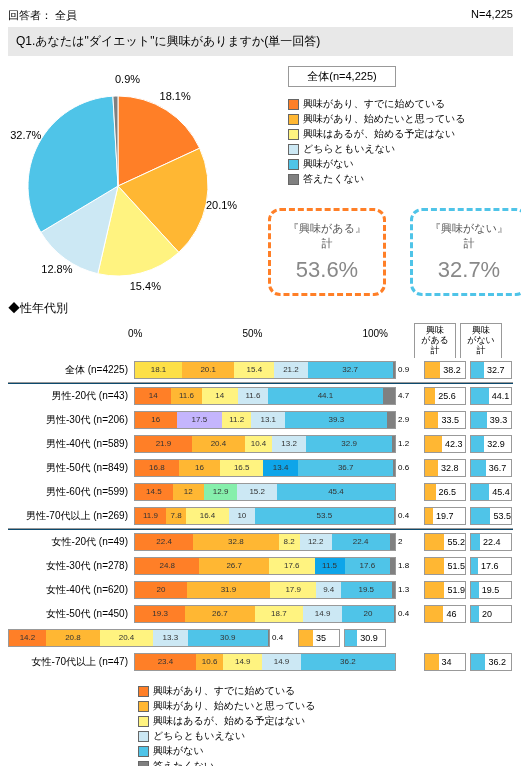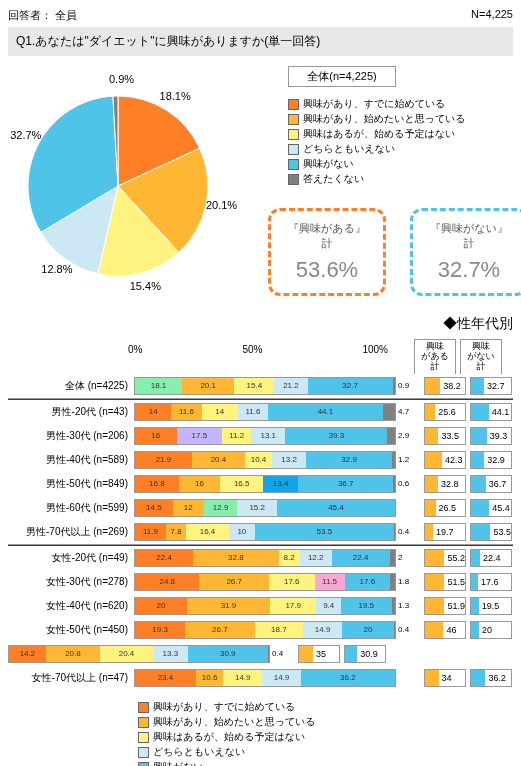--- a/index.html
+++ b/index.html
@@ -65,7 +65,7 @@
       <div class="pie-labels" style="left: 121.751px; top: 213.535px;">15.4%</div>
       <div class="pie-labels" style="left: 33.2825px; top: 196.947px;">12.8%</div>
       <div class="pie-labels" style="left: 2.20461px; top: 62.8674px;">32.7%</div>
-      <div class="pie-labels" style="left: 101px; top: 7.04197px;">0.9%</div>
+      <div class="pie-labels" style="left: 107px; top: 7.04197px;">0.9%</div>
     </div>
 
   <div class="legend1" id="legend1">

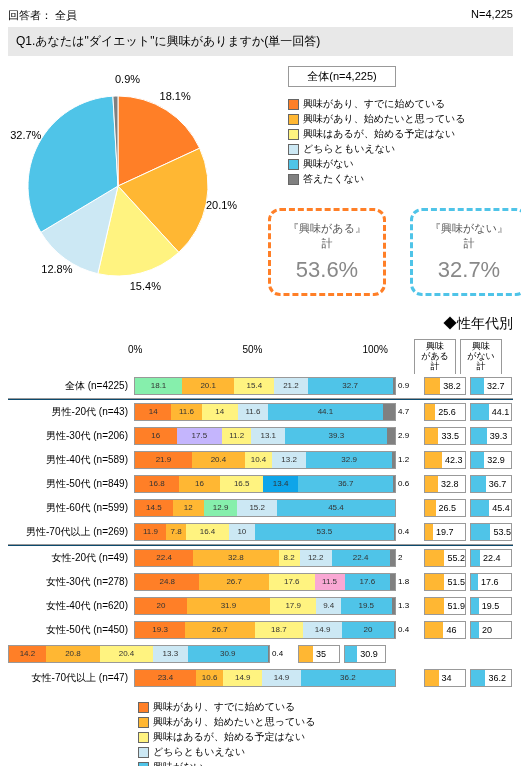--- a/index.html
+++ b/index.html
@@ -16,7 +16,7 @@
   .dbox { border: 3px dashed; border-radius: 12px; padding: 10px 16px; text-align: center; width: 80px; }
   .dbox .t { font-size: 11px; color: #555; }
   .dbox .v { font-size: 22px; color: #888; margin-top: 6px; }
-  .sub-title { font-size: 14px; margin: 19px 0 6px; text-align: right; }
+  .sub-title { font-size: 12px; margin: 4px 0 6px; }
   .bars-section { margin-top: 4px; }
   .bar-header { display: flex; }
   .axis { margin-left: 120px; width: 260px; display: flex; justify-content: space-between; font-size: 10px; height: 16px; align-items: flex-end; }

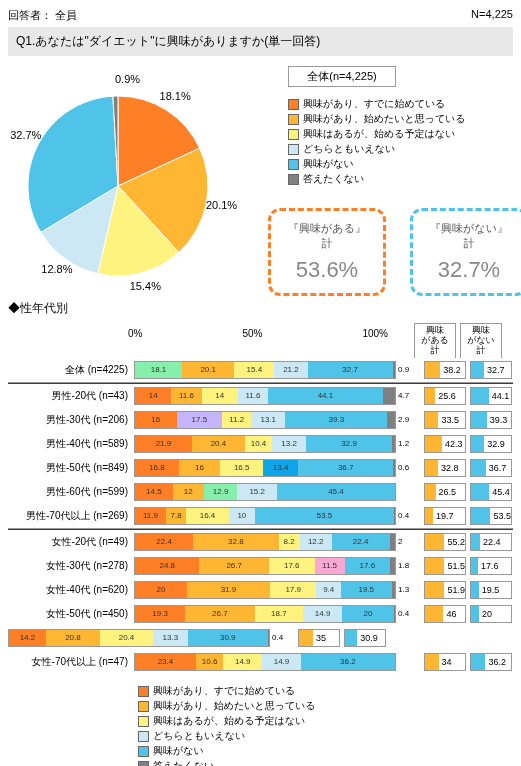--- a/index.html
+++ b/index.html
@@ -108,7 +108,7 @@
       <div class="row sep-bot">
         <div class="rlabel">全体 (n=4225)</div>
         <div class="bar">
-          <div class="seg" style="width:18.1%;background:#86efac">18.1</div>
+          <div class="seg" style="width:18.1%;background:#fde047">18.1</div>
           <div class="seg" style="width:20.1%;background:#ffb733">20.1</div>
           <div class="seg" style="width:15.4%;background:#fff380">15.4</div>
           <div class="seg" style="width:12.8%;background:#cce8f4">21.2</div>

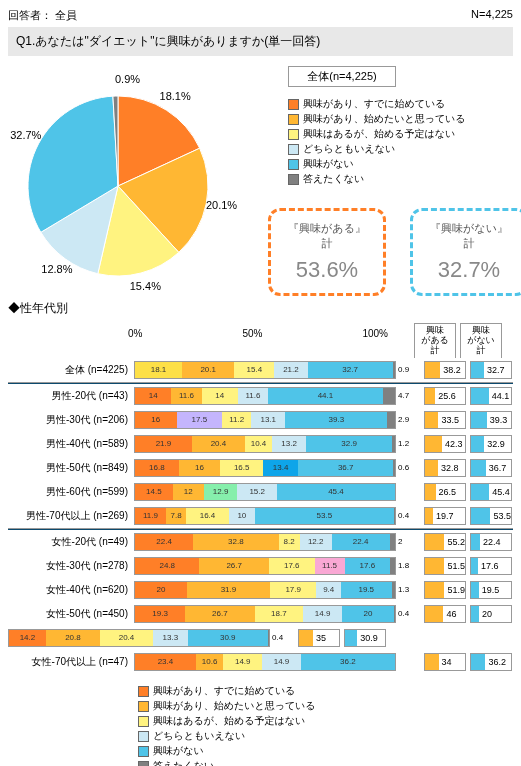--- a/index.html
+++ b/index.html
@@ -286,7 +286,7 @@
           <div class="seg" style="width:24.8%;background:#ff7f27">24.8</div>
           <div class="seg" style="width:26.7%;background:#ffb733">26.7</div>
           <div class="seg" style="width:17.6%;background:#fff380">17.6</div>
-          <div class="seg" style="width:11.5%;background:#f9a8d4">11.5</div>
+          <div class="seg" style="width:11.5%;background:#0ea5e9">11.5</div>
           <div class="seg" style="width:17.6%;background:#4fc4e8">17.6</div>
           <div class="seg" style="width:1.8%;background:#808080"></div>
         </div>

